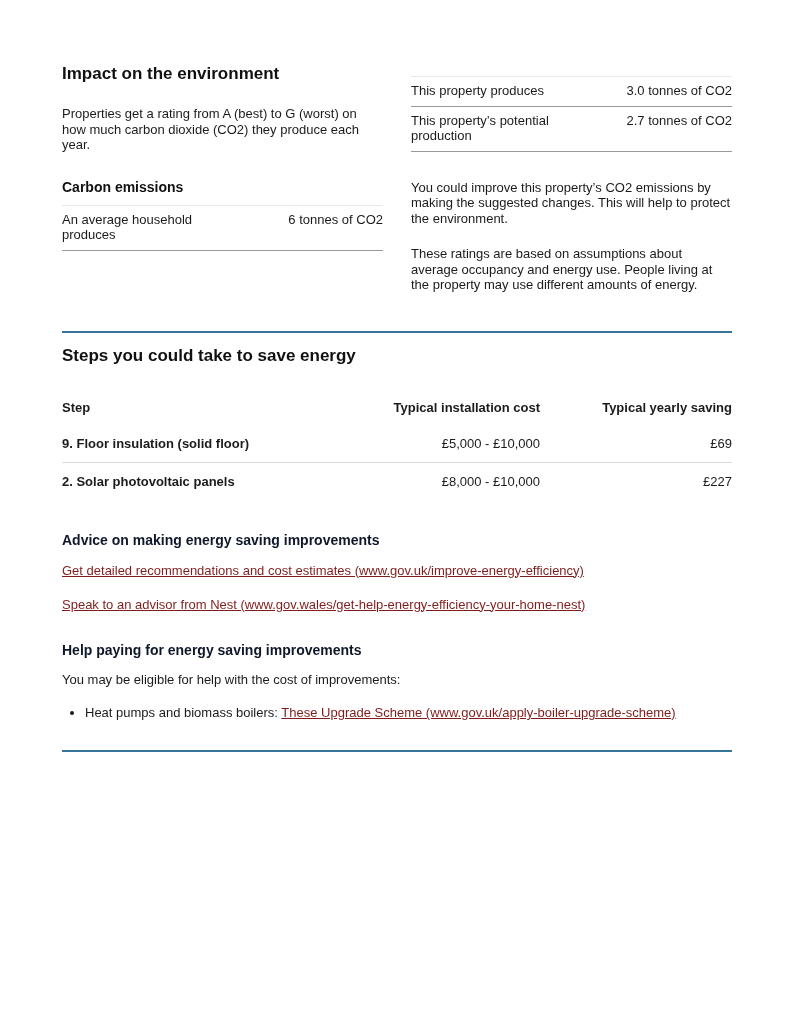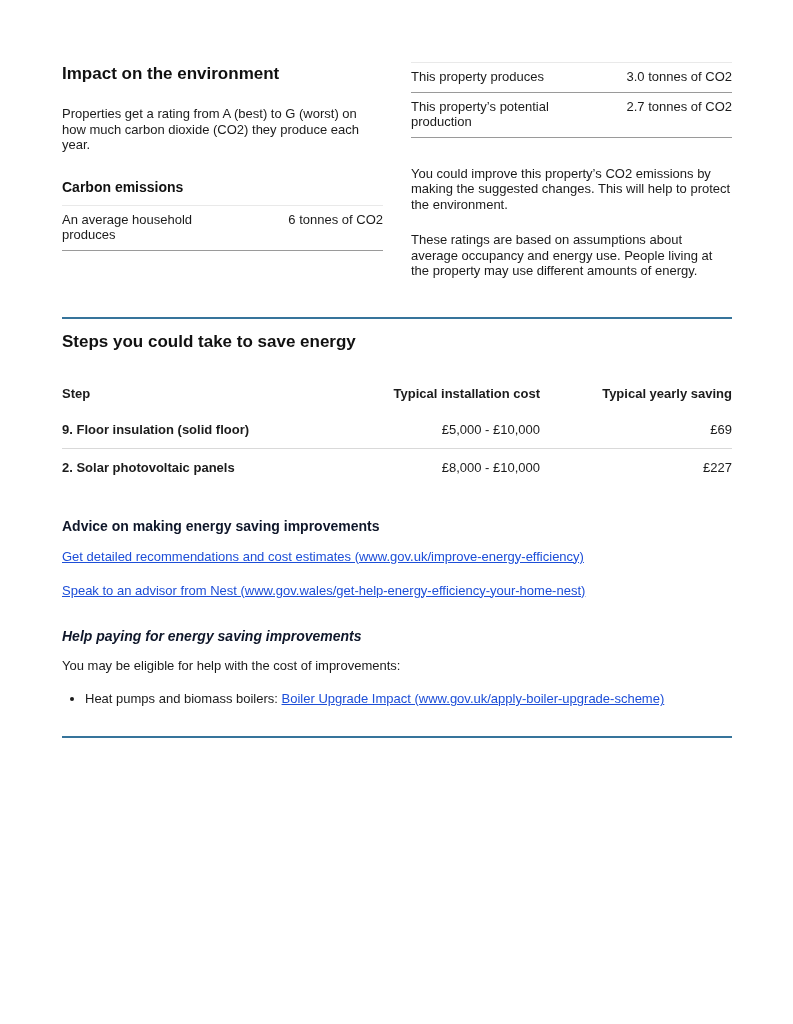--- a/index.html
+++ b/index.html
@@ -59,7 +59,7 @@
   }
   .kv-label { width: 162px; }
   .kv-value { text-align: right; white-space: nowrap; }
-  .col-right .kv-table { margin-top: 6px; margin-bottom: 28px; }
+  .col-right .kv-table { margin-top: 20px; margin-bottom: 28px; }
   .col-left .kv-table { margin-top: 6px; }
 
   hr.blue-rule {

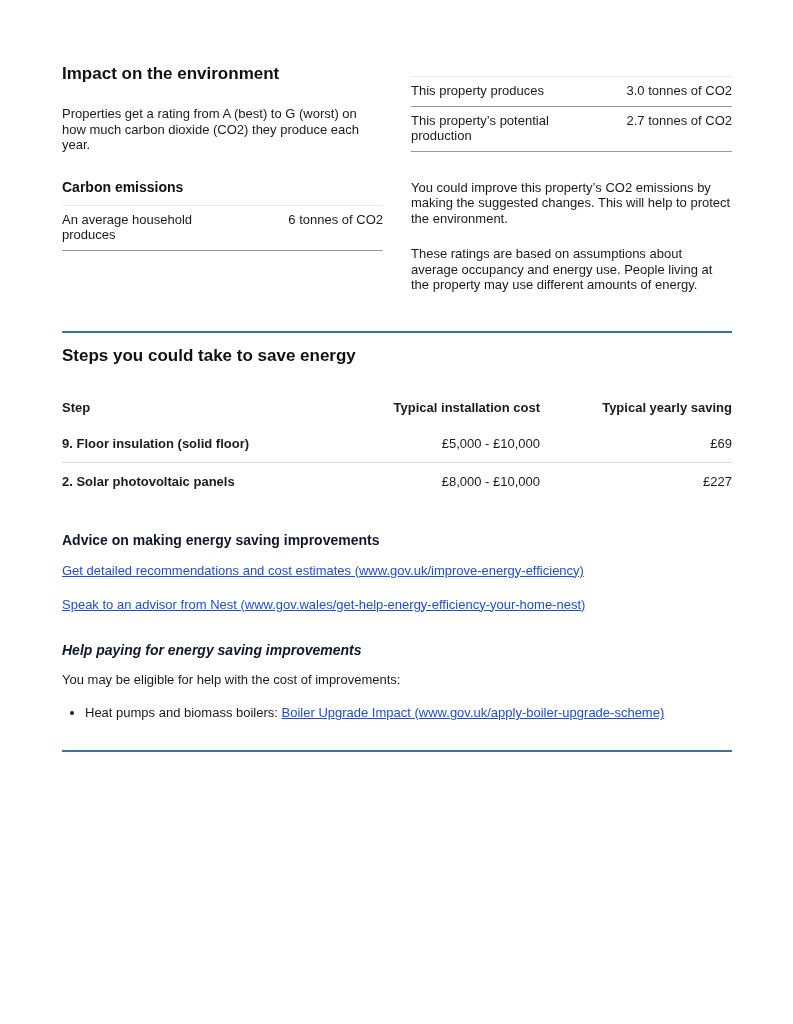--- a/index.html
+++ b/index.html
@@ -92,7 +92,7 @@
     color: #0f172a;
   }
   a.doc-link {
-    color: #1d4ed8;
+    color: #7f1d1d;
     text-decoration: underline;
     cursor: pointer;
     font-size: 13px;

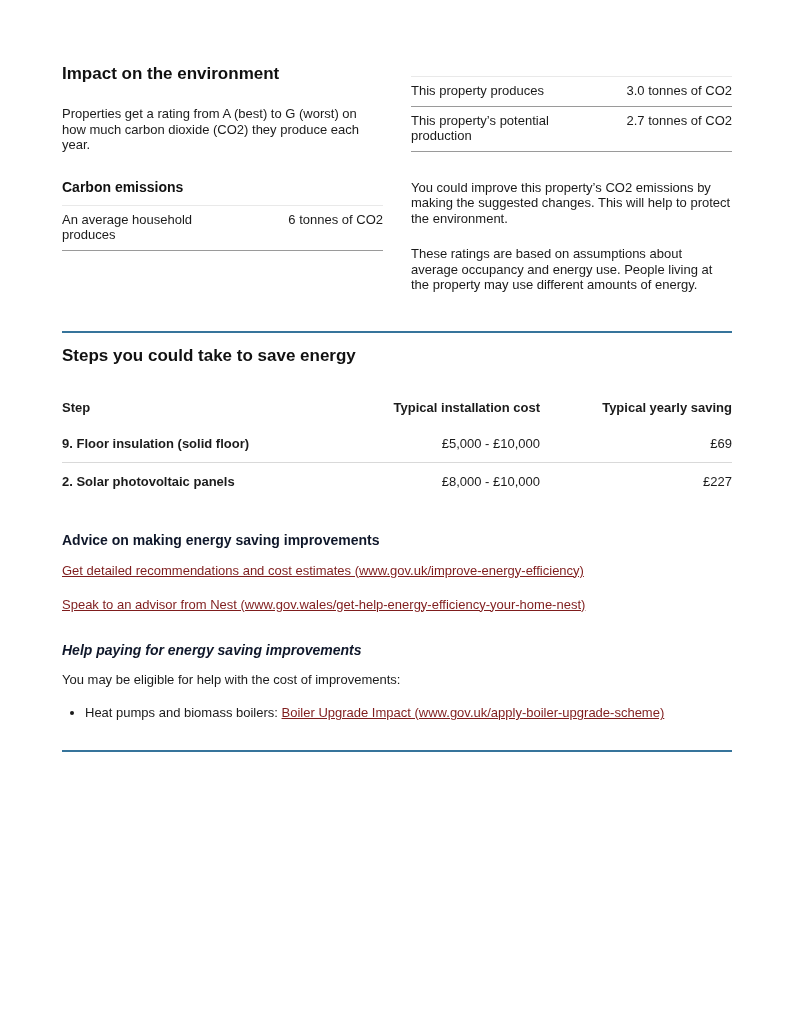--- a/index.html
+++ b/index.html
@@ -165,7 +165,7 @@
   <p class="link-line"><a class="doc-link">Get detailed recommendations and cost estimates (www.gov.uk/improve-energy-efficiency)</a></p>
   <p class="link-line"><a class="doc-link">Speak to an advisor from Nest (www.gov.wales/get-help-energy-efficiency-your-home-nest)</a></p>
 
-  <h3 class="block-title" style="margin-top:30px;font-style:italic;">Help paying for energy saving improvements</h3>
+  <h3 class="block-title" style="margin-top:30px;">Help paying for energy saving improvements</h3>
   <p class="body-text" style="margin-bottom:0;">You may be eligible for help with the cost of improvements:</p>
   <ul class="help-list">
     <li>

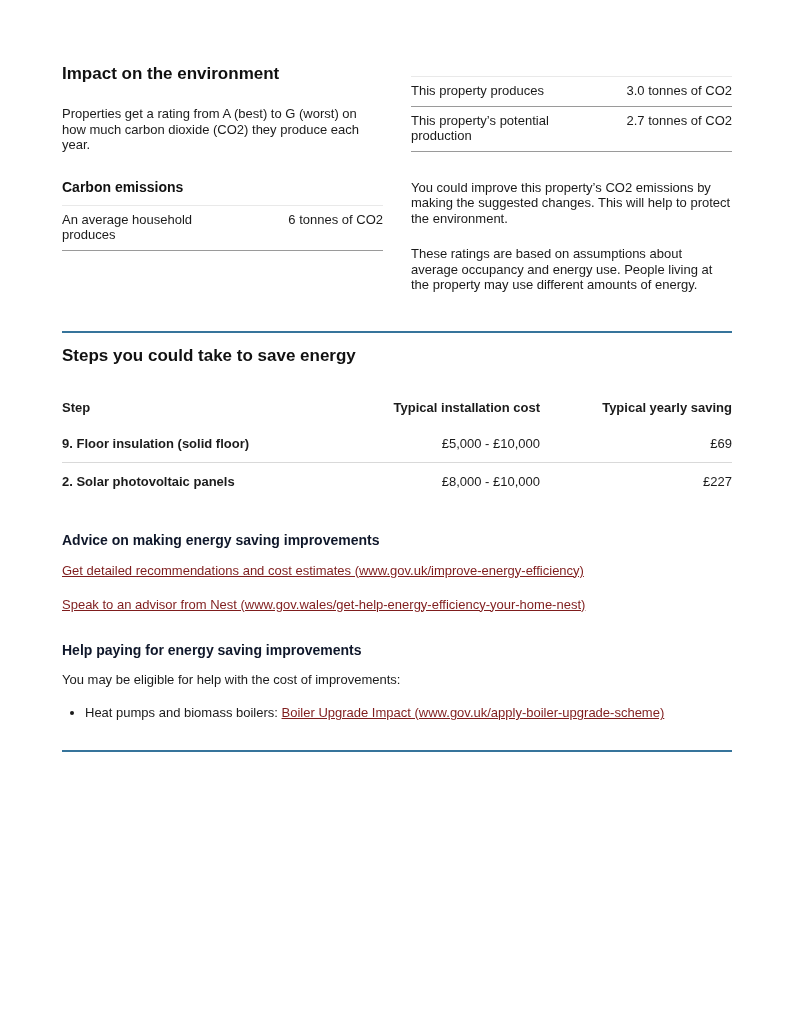--- a/index.html
+++ b/index.html
@@ -169,7 +169,7 @@
   <p class="body-text" style="margin-bottom:0;">You may be eligible for help with the cost of improvements:</p>
   <ul class="help-list">
     <li>
-      <span>Heat pumps and biomass boilers: </span><a class="doc-link">Boiler Upgrade Impact (www.gov.uk/apply-boiler-upgrade-scheme)</a>
+      <span>Heat pumps and biomass boilers: </span><a class="doc-link">These Upgrade Scheme (www.gov.uk/apply-boiler-upgrade-scheme)</a>
     </li>
   </ul>
 

